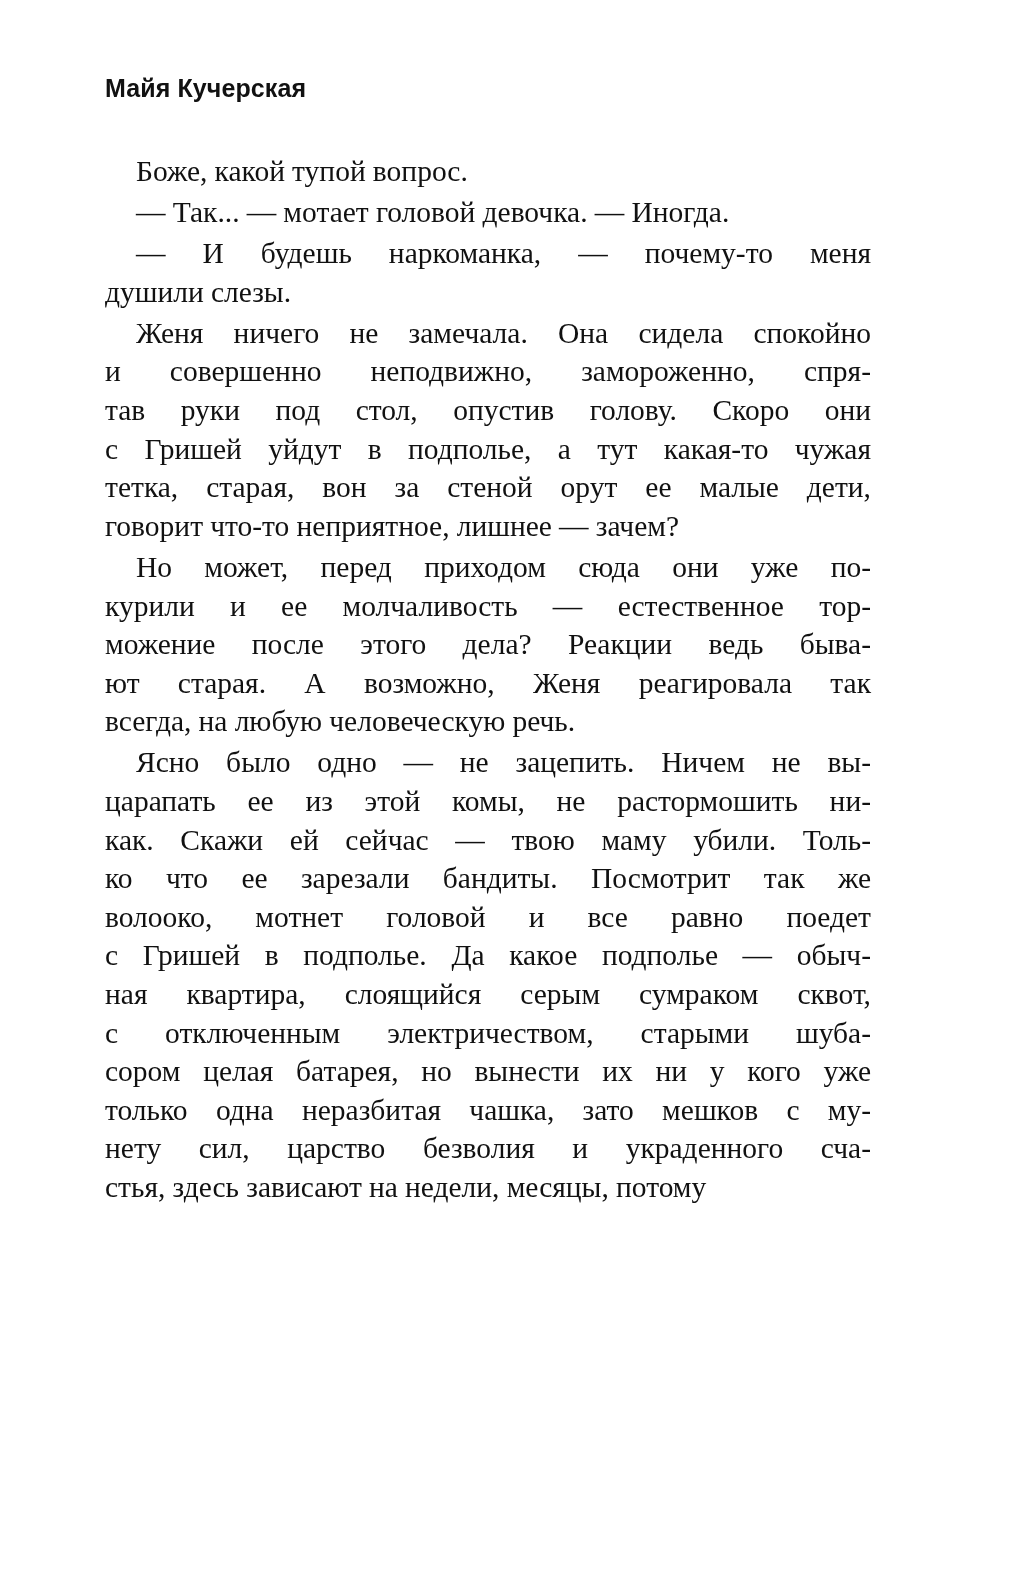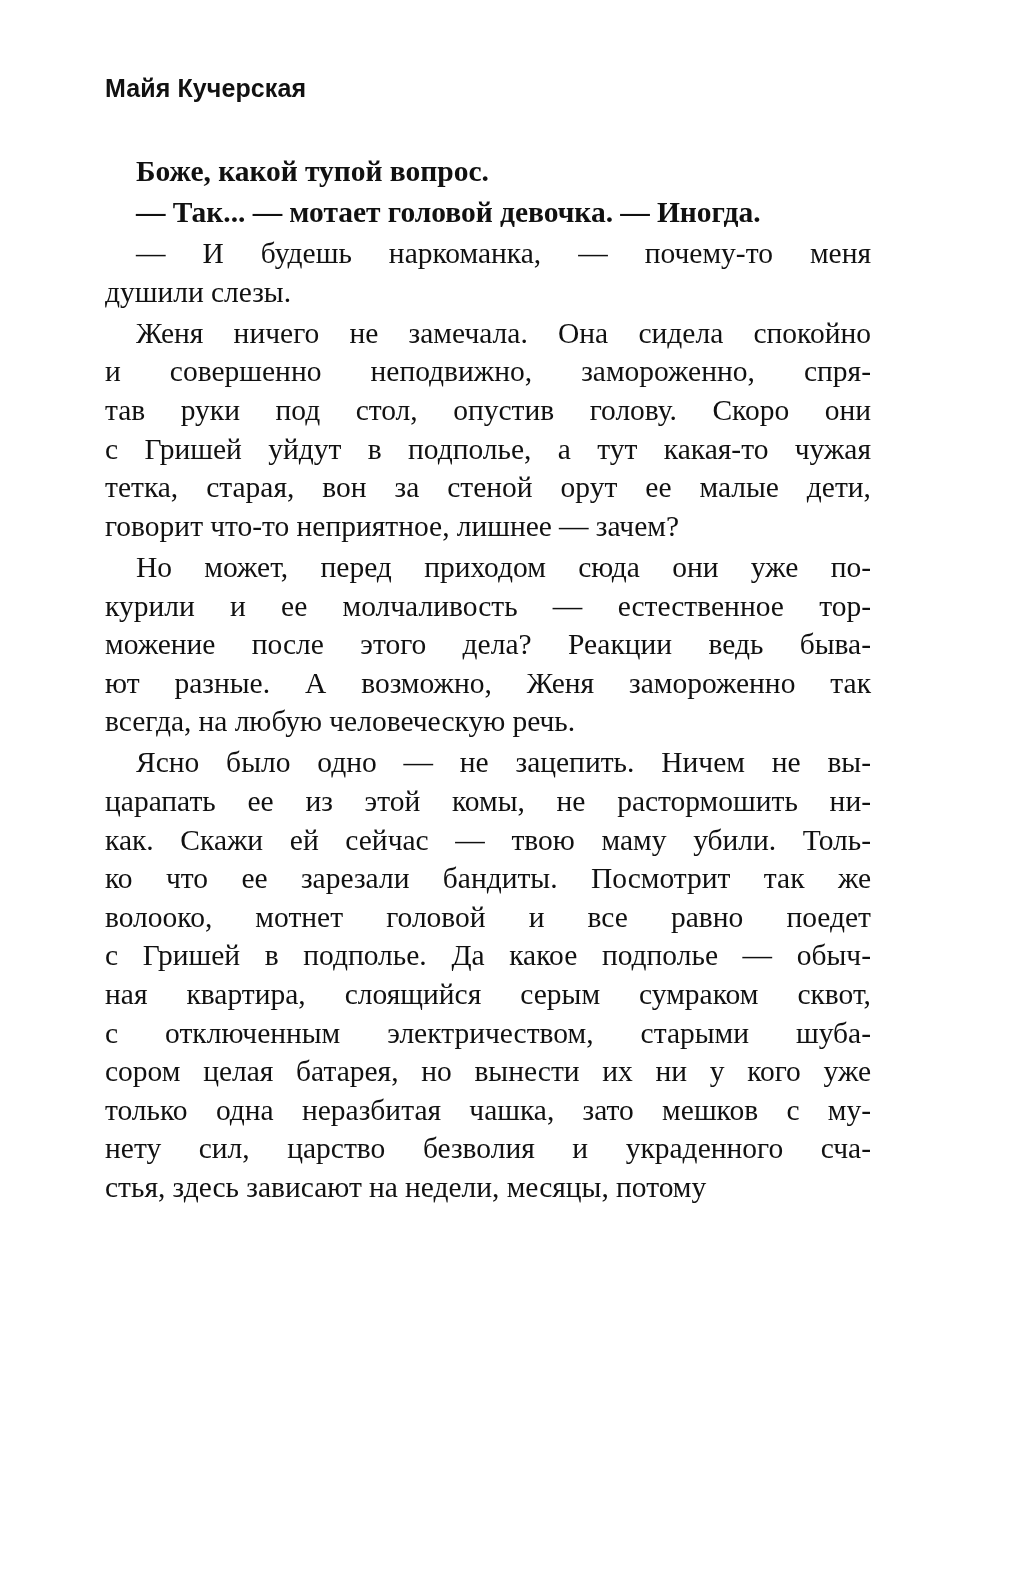--- a/index.html
+++ b/index.html
@@ -72,7 +72,6 @@
   
   .line.indent.last {
     text-align-last: left;
-    font-weight: bold;
   }
 
   

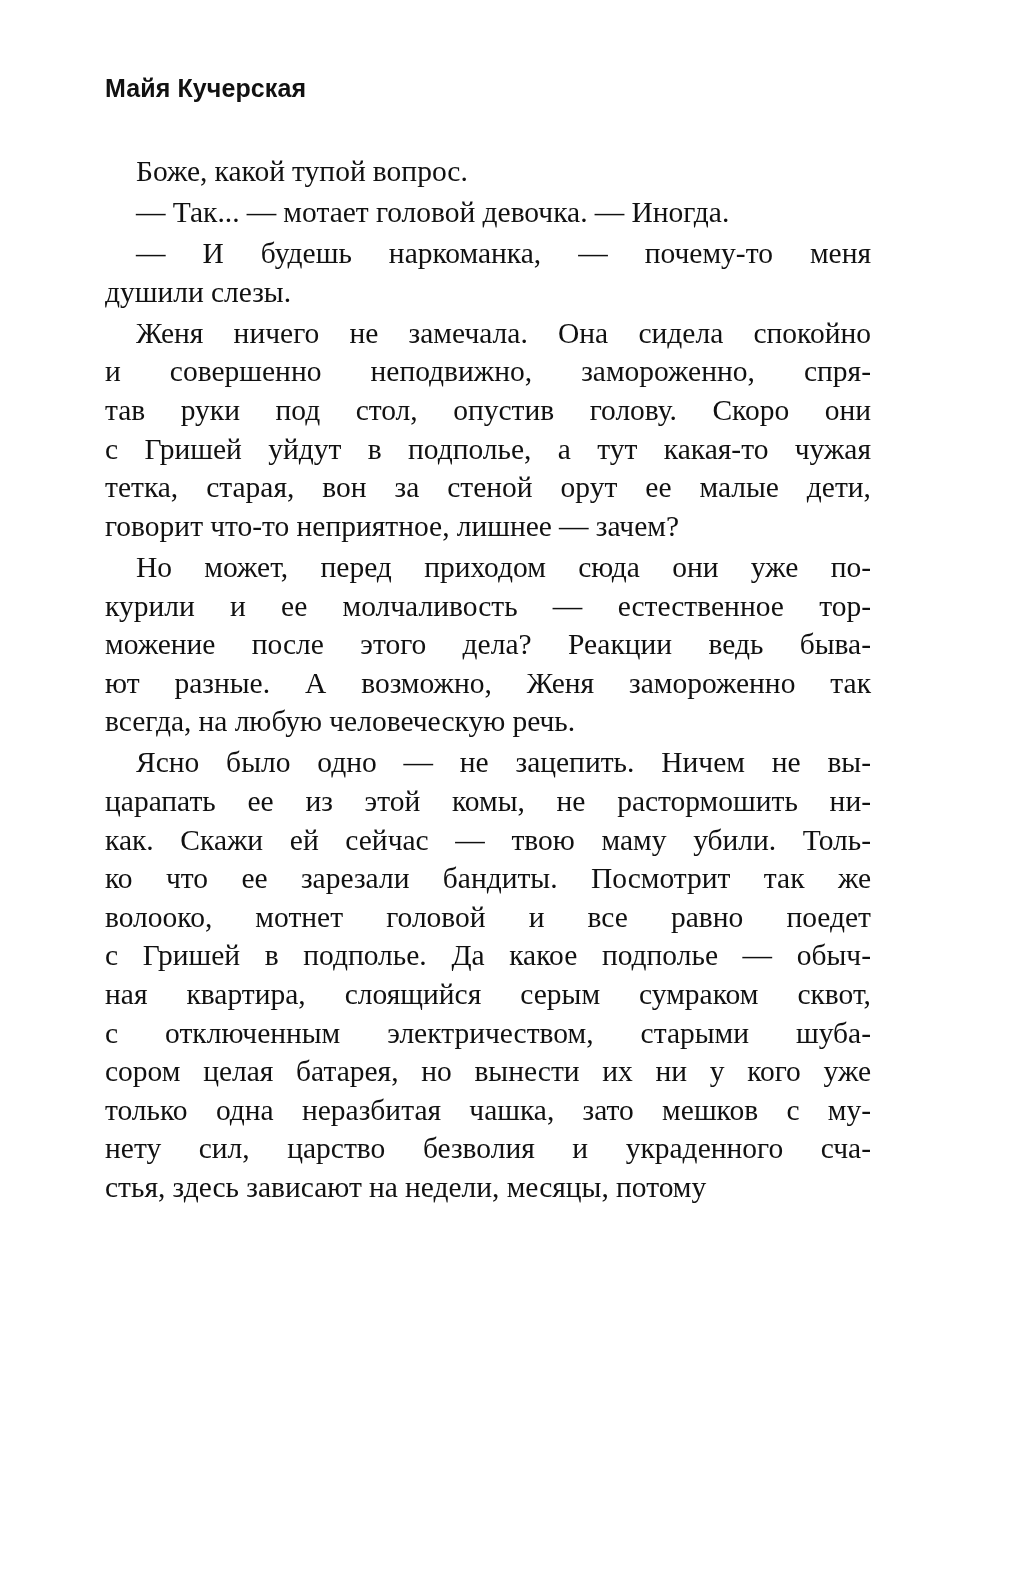--- a/index.html
+++ b/index.html
@@ -115,7 +115,7 @@
         <span class="line indent">Но может, перед приходом сюда они уже по-</span>
         <span class="line">курили и ее молчаливость — естественное тор-</span>
         <span class="line">можение после этого дела? Реакции ведь быва-</span>
-        <span class="line">ют разные. А возможно, Женя замороженно так</span>
+        <span class="line">ют старая. А возможно, Женя реагировала так</span>
         <span class="line last">всегда, на любую человеческую речь.</span>
       </p>
       <p class="para">

